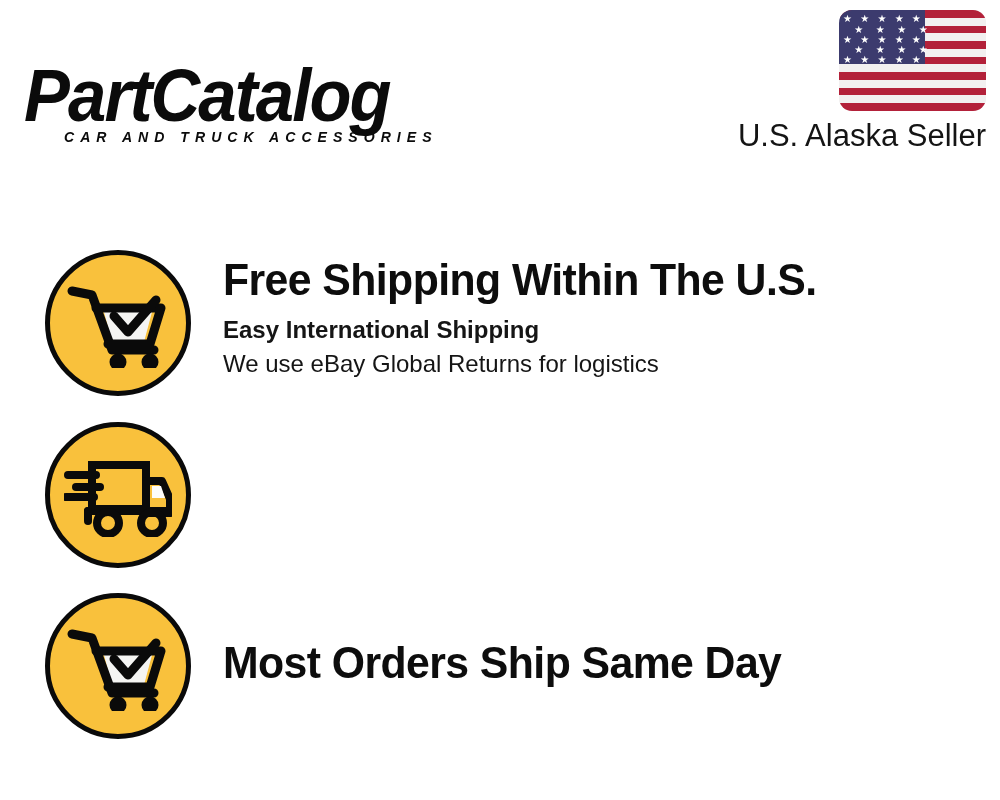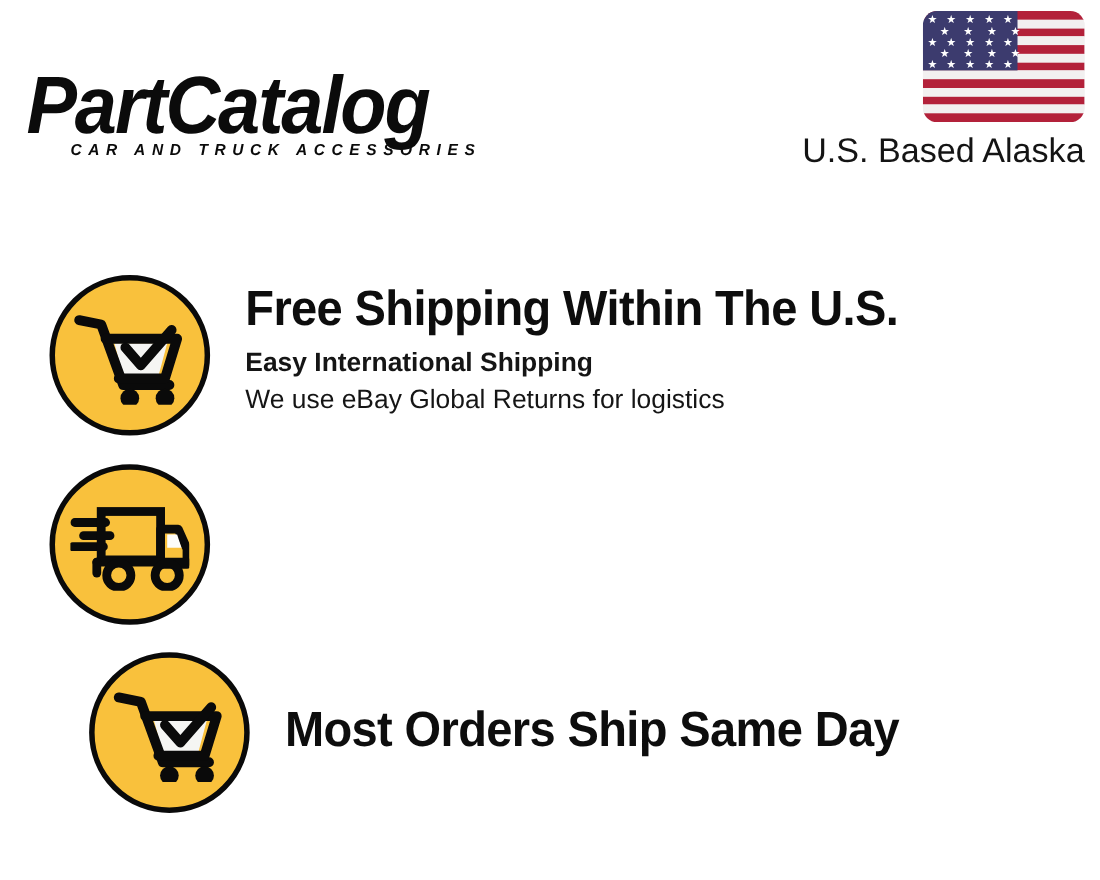--- a/index.html
+++ b/index.html
@@ -251,7 +251,7 @@
         </div>
       </div>
     </div>
-    <div class="seller-label">U.S. Based Alaska</div>
+    <div class="seller-label">U.S. Alaska Seller</div>
   </div>
 
   <div class="features">

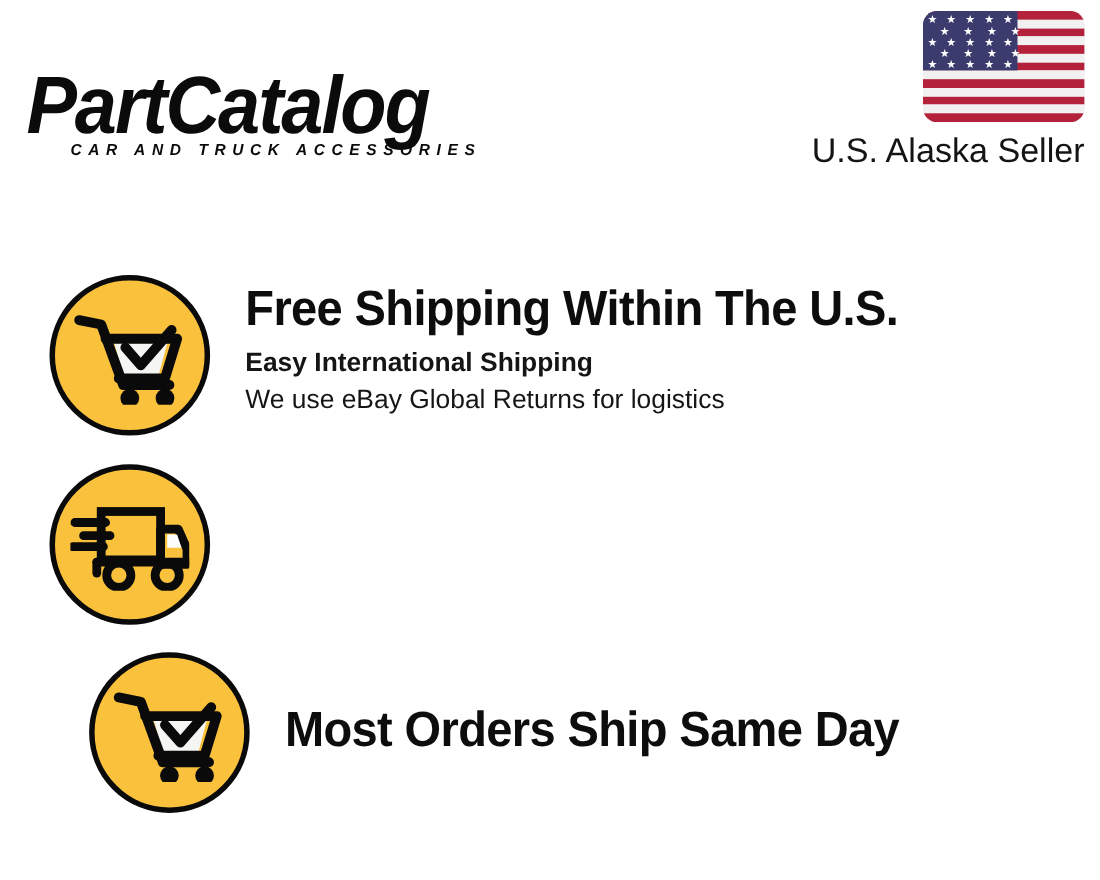--- a/index.html
+++ b/index.html
@@ -136,7 +136,7 @@
   }
   #row-0 { top: 14px; }
   #row-1 { top: 186px; }
-  #row-2 { top: 357px; padding-left: 36px; }
+  #row-2 { top: 357px; }
 
   .badge {
     position: relative;

